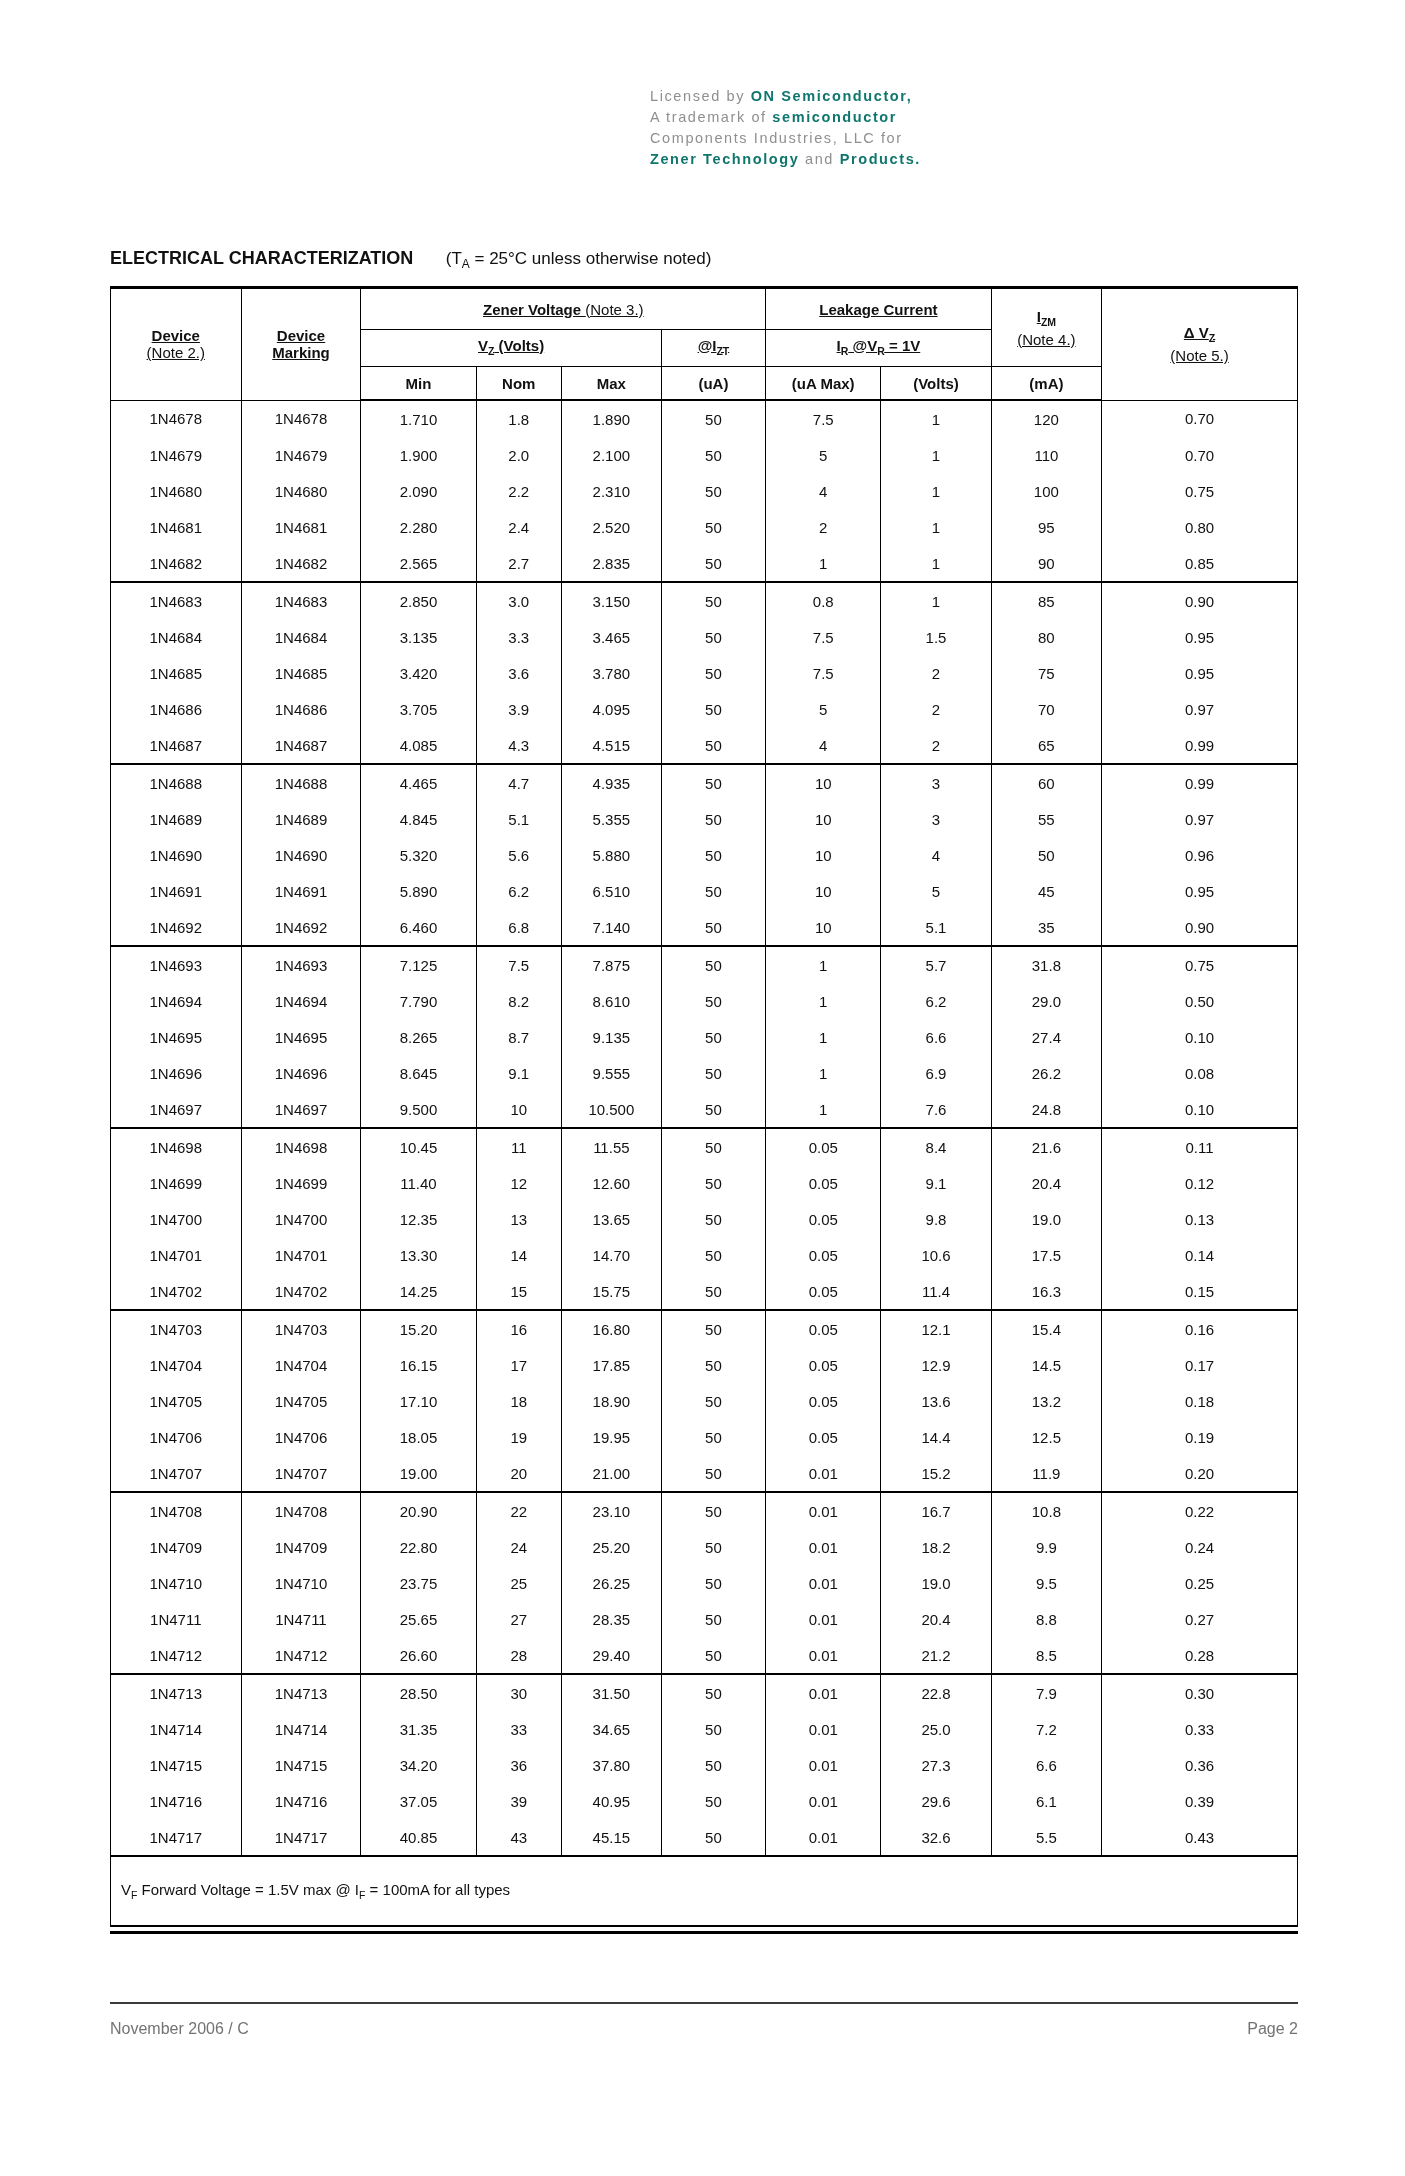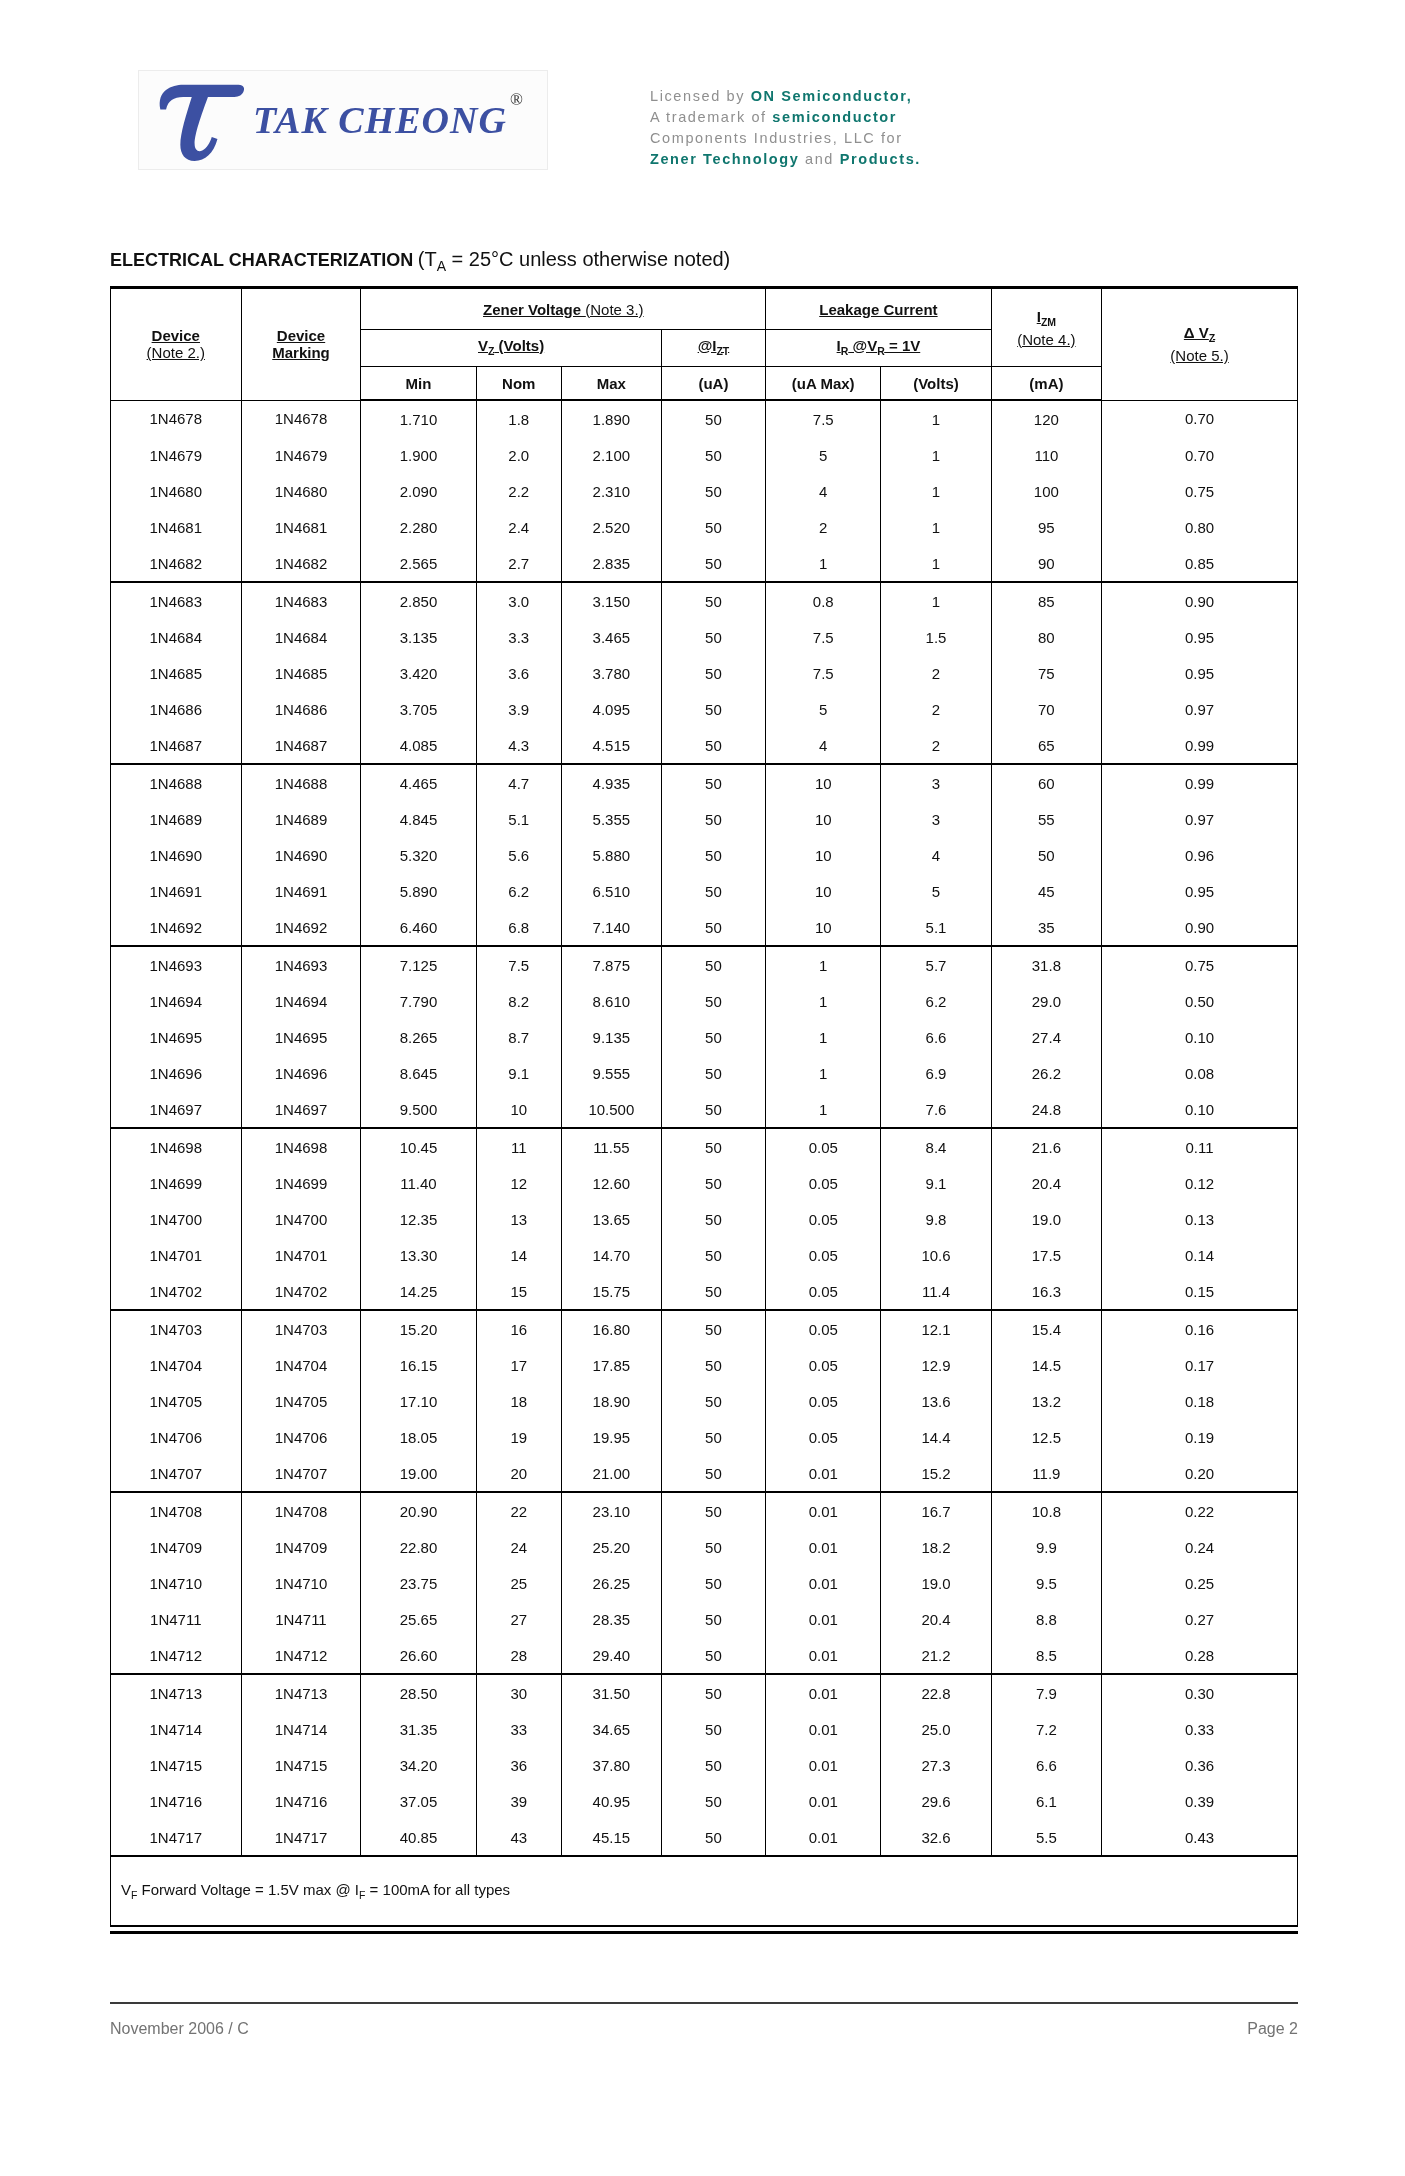--- a/index.html
+++ b/index.html
@@ -64,14 +64,6 @@
 
 <div class="page">
 
-  <div class="logo-box">
-    <span class="logo-glyph">
-      <svg width="100" height="84" viewBox="0 0 105 88" aria-hidden="true">
-        <path d="M14 34 C10 14 26 8 38 8 L96 8 C102 8 103 12 101 16 C99 20 95 21 90 21 L64 21 C54 48 50 62 50 70 C50 77 54 79 58 77 C63 75 66 69 68 63 L74 65 C70 80 61 88 50 88 C40 88 35 81 35 71 C35 59 41 40 47 21 L38 21 C28 21 22 25 20 34 Z" fill="#3c50a2"></path>
-      </svg>
-    </span>
-    <span class="logo-text"><span>TAK CHEONG</span><span class="logo-reg">®</span></span>
-  </div>
 
   <div class="license">
       <div><span>Licensed by </span><span class="b">ON Semiconductor,</span></div>

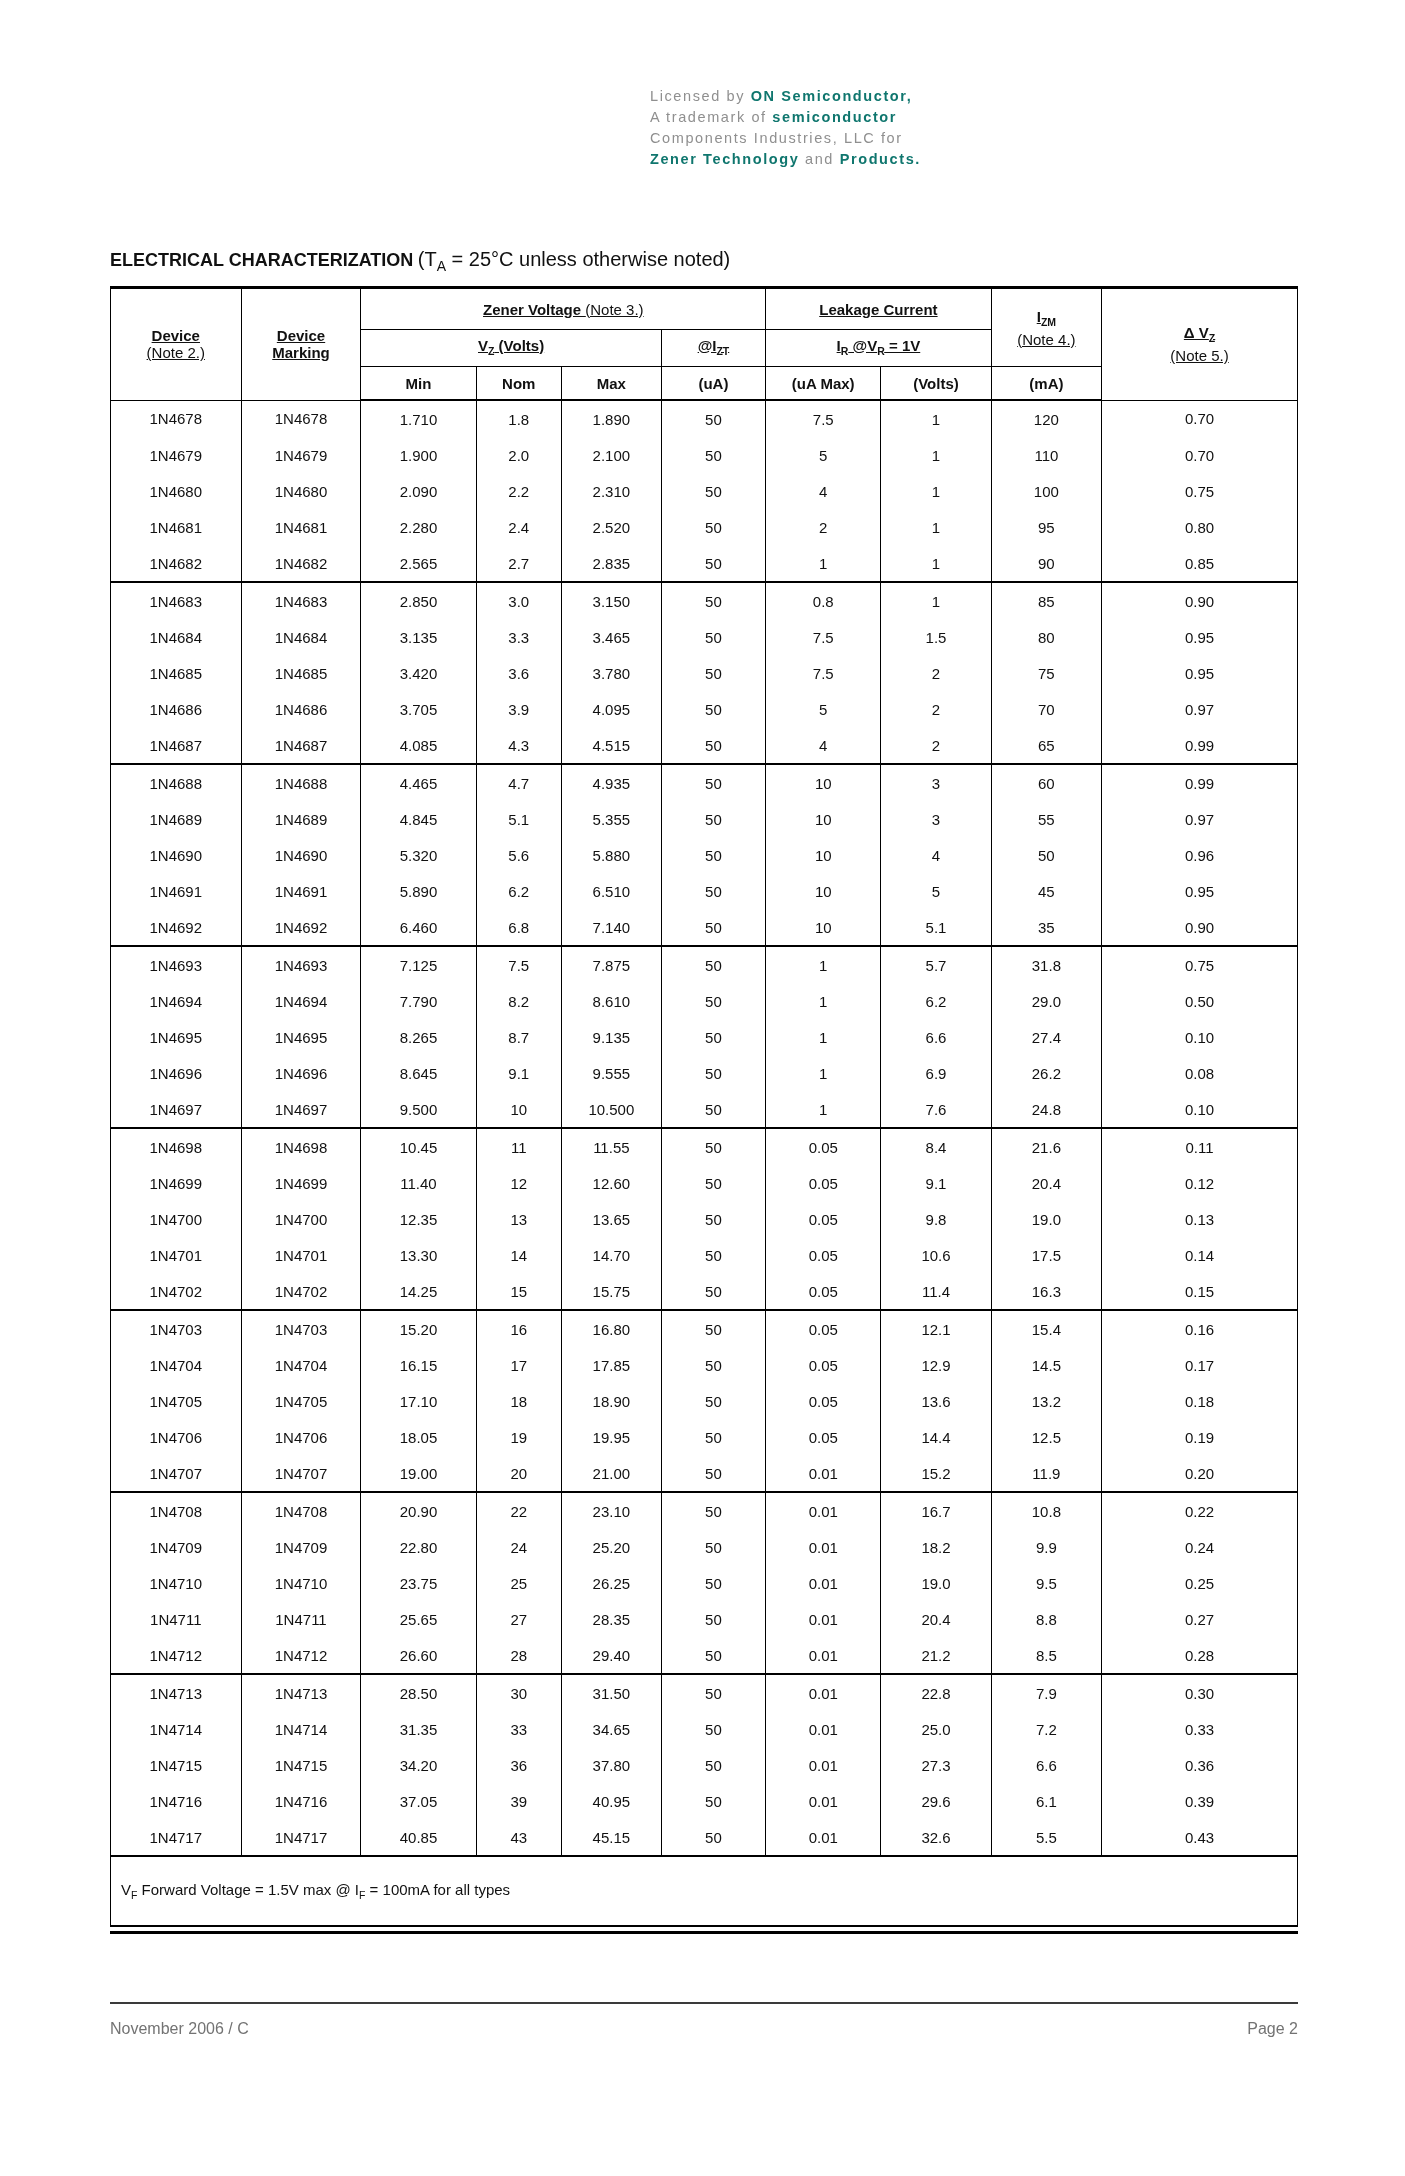--- a/index.html
+++ b/index.html
@@ -29,7 +29,7 @@
   
   .title{position:absolute;left:110px;top:248px;width:1188px;white-space:nowrap;}
   .title-main{font-weight:bold;font-size:18px;}
-  .title-note{font-size:20px;}
+  .title-note{font-size:17px;margin-left:28px;}
   
   .table-wrap{position:absolute;left:110px;top:286px;width:1188px;}
   table{border-collapse:collapse;width:100%;table-layout:fixed;border-top:3px solid #000;}

